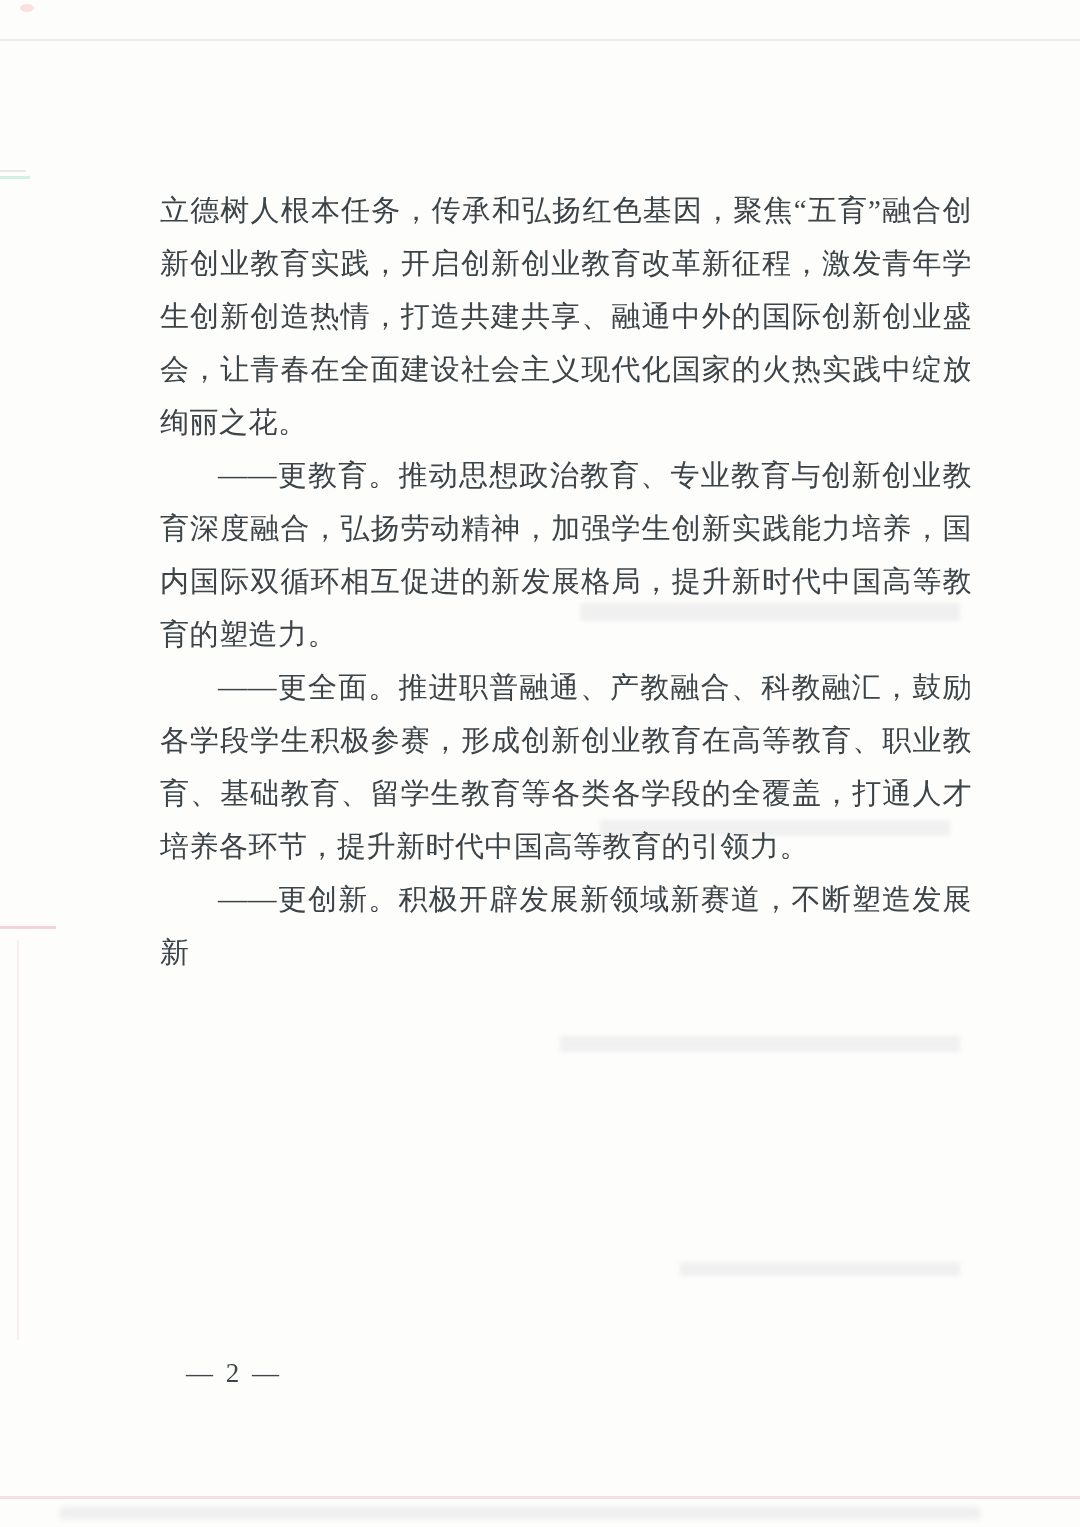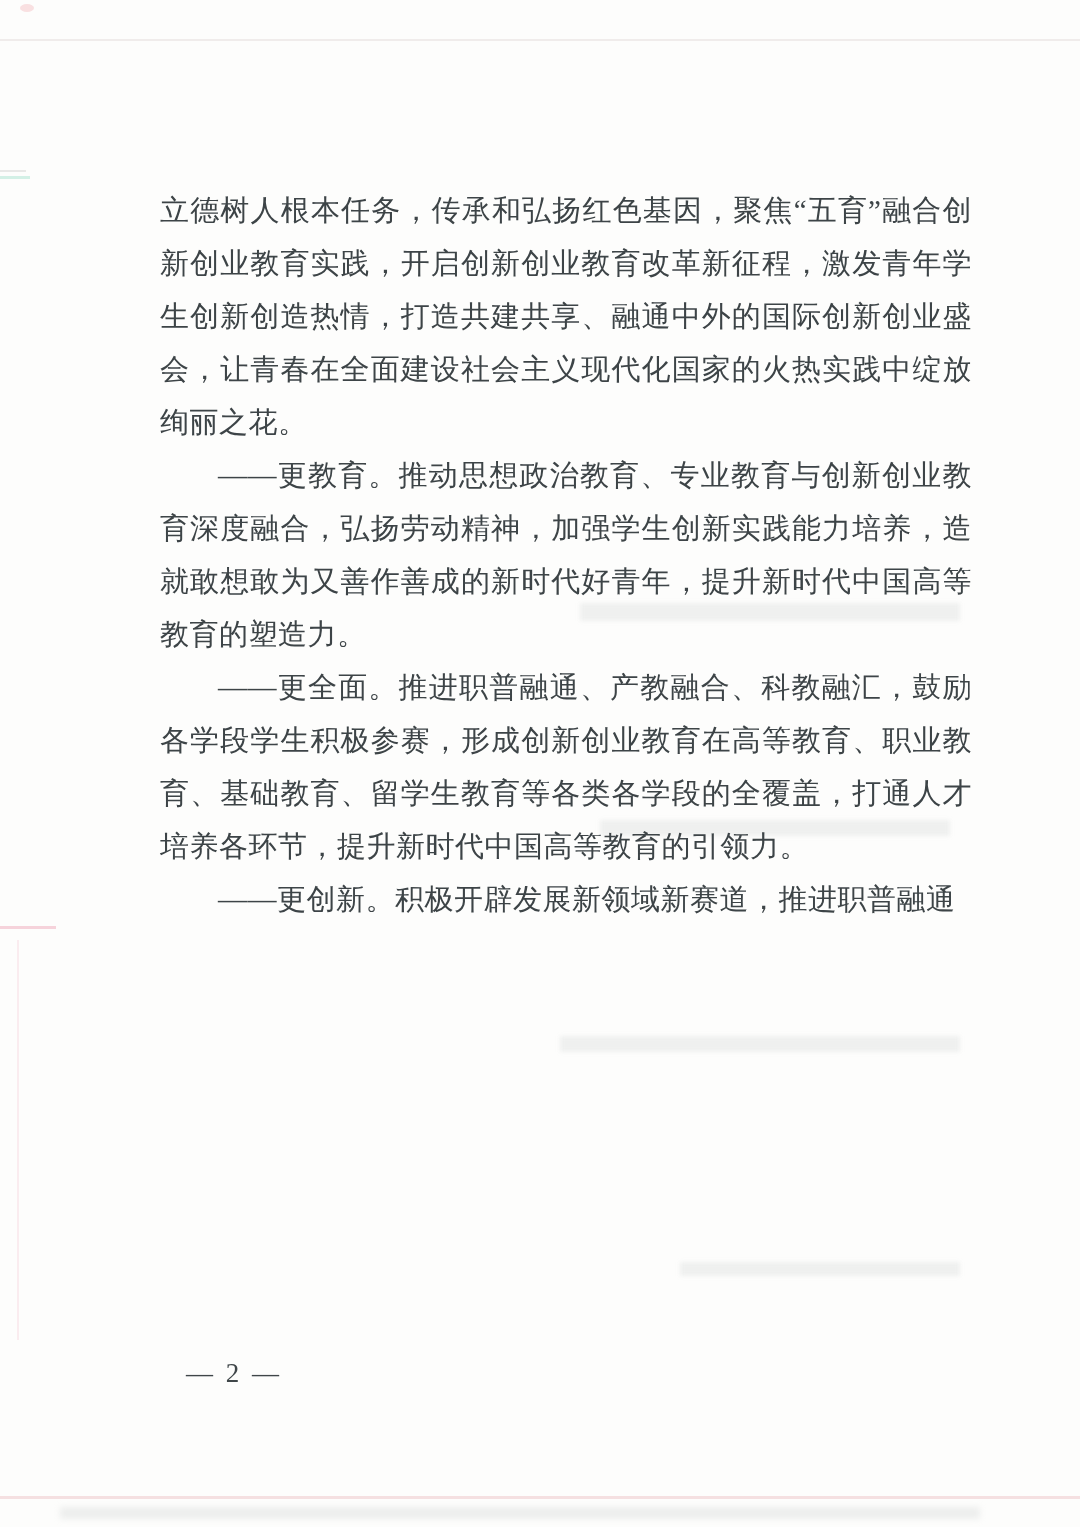--- a/index.html
+++ b/index.html
@@ -111,7 +111,7 @@
 
   <div class="content">
     <p>立德树人根本任务，传承和弘扬红色基因，聚焦“五育”融合创新创业教育实践，开启创新创业教育改革新征程，激发青年学生创新创造热情，打造共建共享、融通中外的国际创新创业盛会，让青春在全面建设社会主义现代化国家的火热实践中绽放绚丽之花。</p>
-    <p class="indent">——更教育。推动思想政治教育、专业教育与创新创业教育深度融合，弘扬劳动精神，加强学生创新实践能力培养，造就敢想敢为又善作善成的新时代好青年，提升新时代中国高等教育的塑造力。</p>
+    <p class="indent">——更教育。推动思想政治教育、专业教育与创新创业教育深度融合，弘扬劳动精神，加强学生创新实践能力培养，国内国际双循环相互促进的新发展格局，提升新时代中国高等教育的塑造力。</p>
     <p class="indent">——更全面。推进职普融通、产教融合、科教融汇，鼓励各学段学生积极参赛，形成创新创业教育在高等教育、职业教育、基础教育、留学生教育等各类各学段的全覆盖，打通人才培养各环节，提升新时代中国高等教育的引领力。</p>
     <p class="indent">——更创新。积极开辟发展新领域新赛道，推进职普融通</p>
   </div>

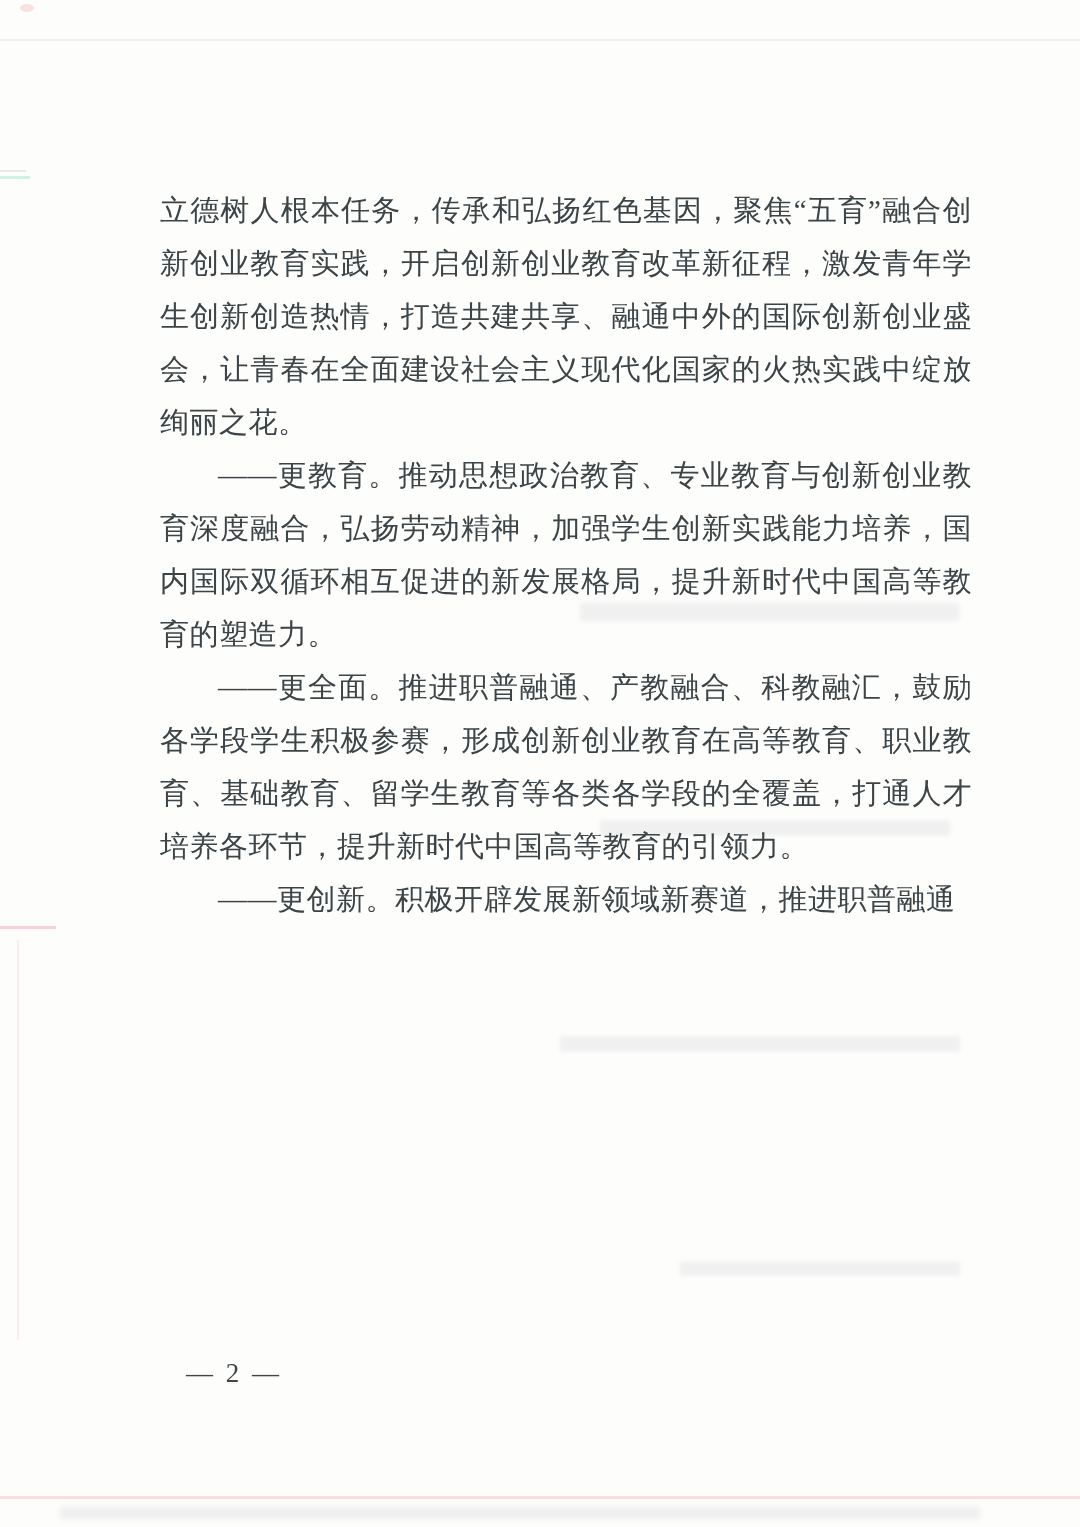--- a/index.html
+++ b/index.html
@@ -113,7 +113,7 @@
     <p>立德树人根本任务，传承和弘扬红色基因，聚焦“五育”融合创新创业教育实践，开启创新创业教育改革新征程，激发青年学生创新创造热情，打造共建共享、融通中外的国际创新创业盛会，让青春在全面建设社会主义现代化国家的火热实践中绽放绚丽之花。</p>
     <p class="indent">——更教育。推动思想政治教育、专业教育与创新创业教育深度融合，弘扬劳动精神，加强学生创新实践能力培养，国内国际双循环相互促进的新发展格局，提升新时代中国高等教育的塑造力。</p>
     <p class="indent">——更全面。推进职普融通、产教融合、科教融汇，鼓励各学段学生积极参赛，形成创新创业教育在高等教育、职业教育、基础教育、留学生教育等各类各学段的全覆盖，打通人才培养各环节，提升新时代中国高等教育的引领力。</p>
-    <p class="indent">——更创新。积极开辟发展新领域新赛道，推进职普融通</p>
+    <p class="indent">——更创新。积极开辟发展新领域新赛道，不断塑造发展新</p>
   </div>
 
   <div class="page-number">— 2 —</div>

